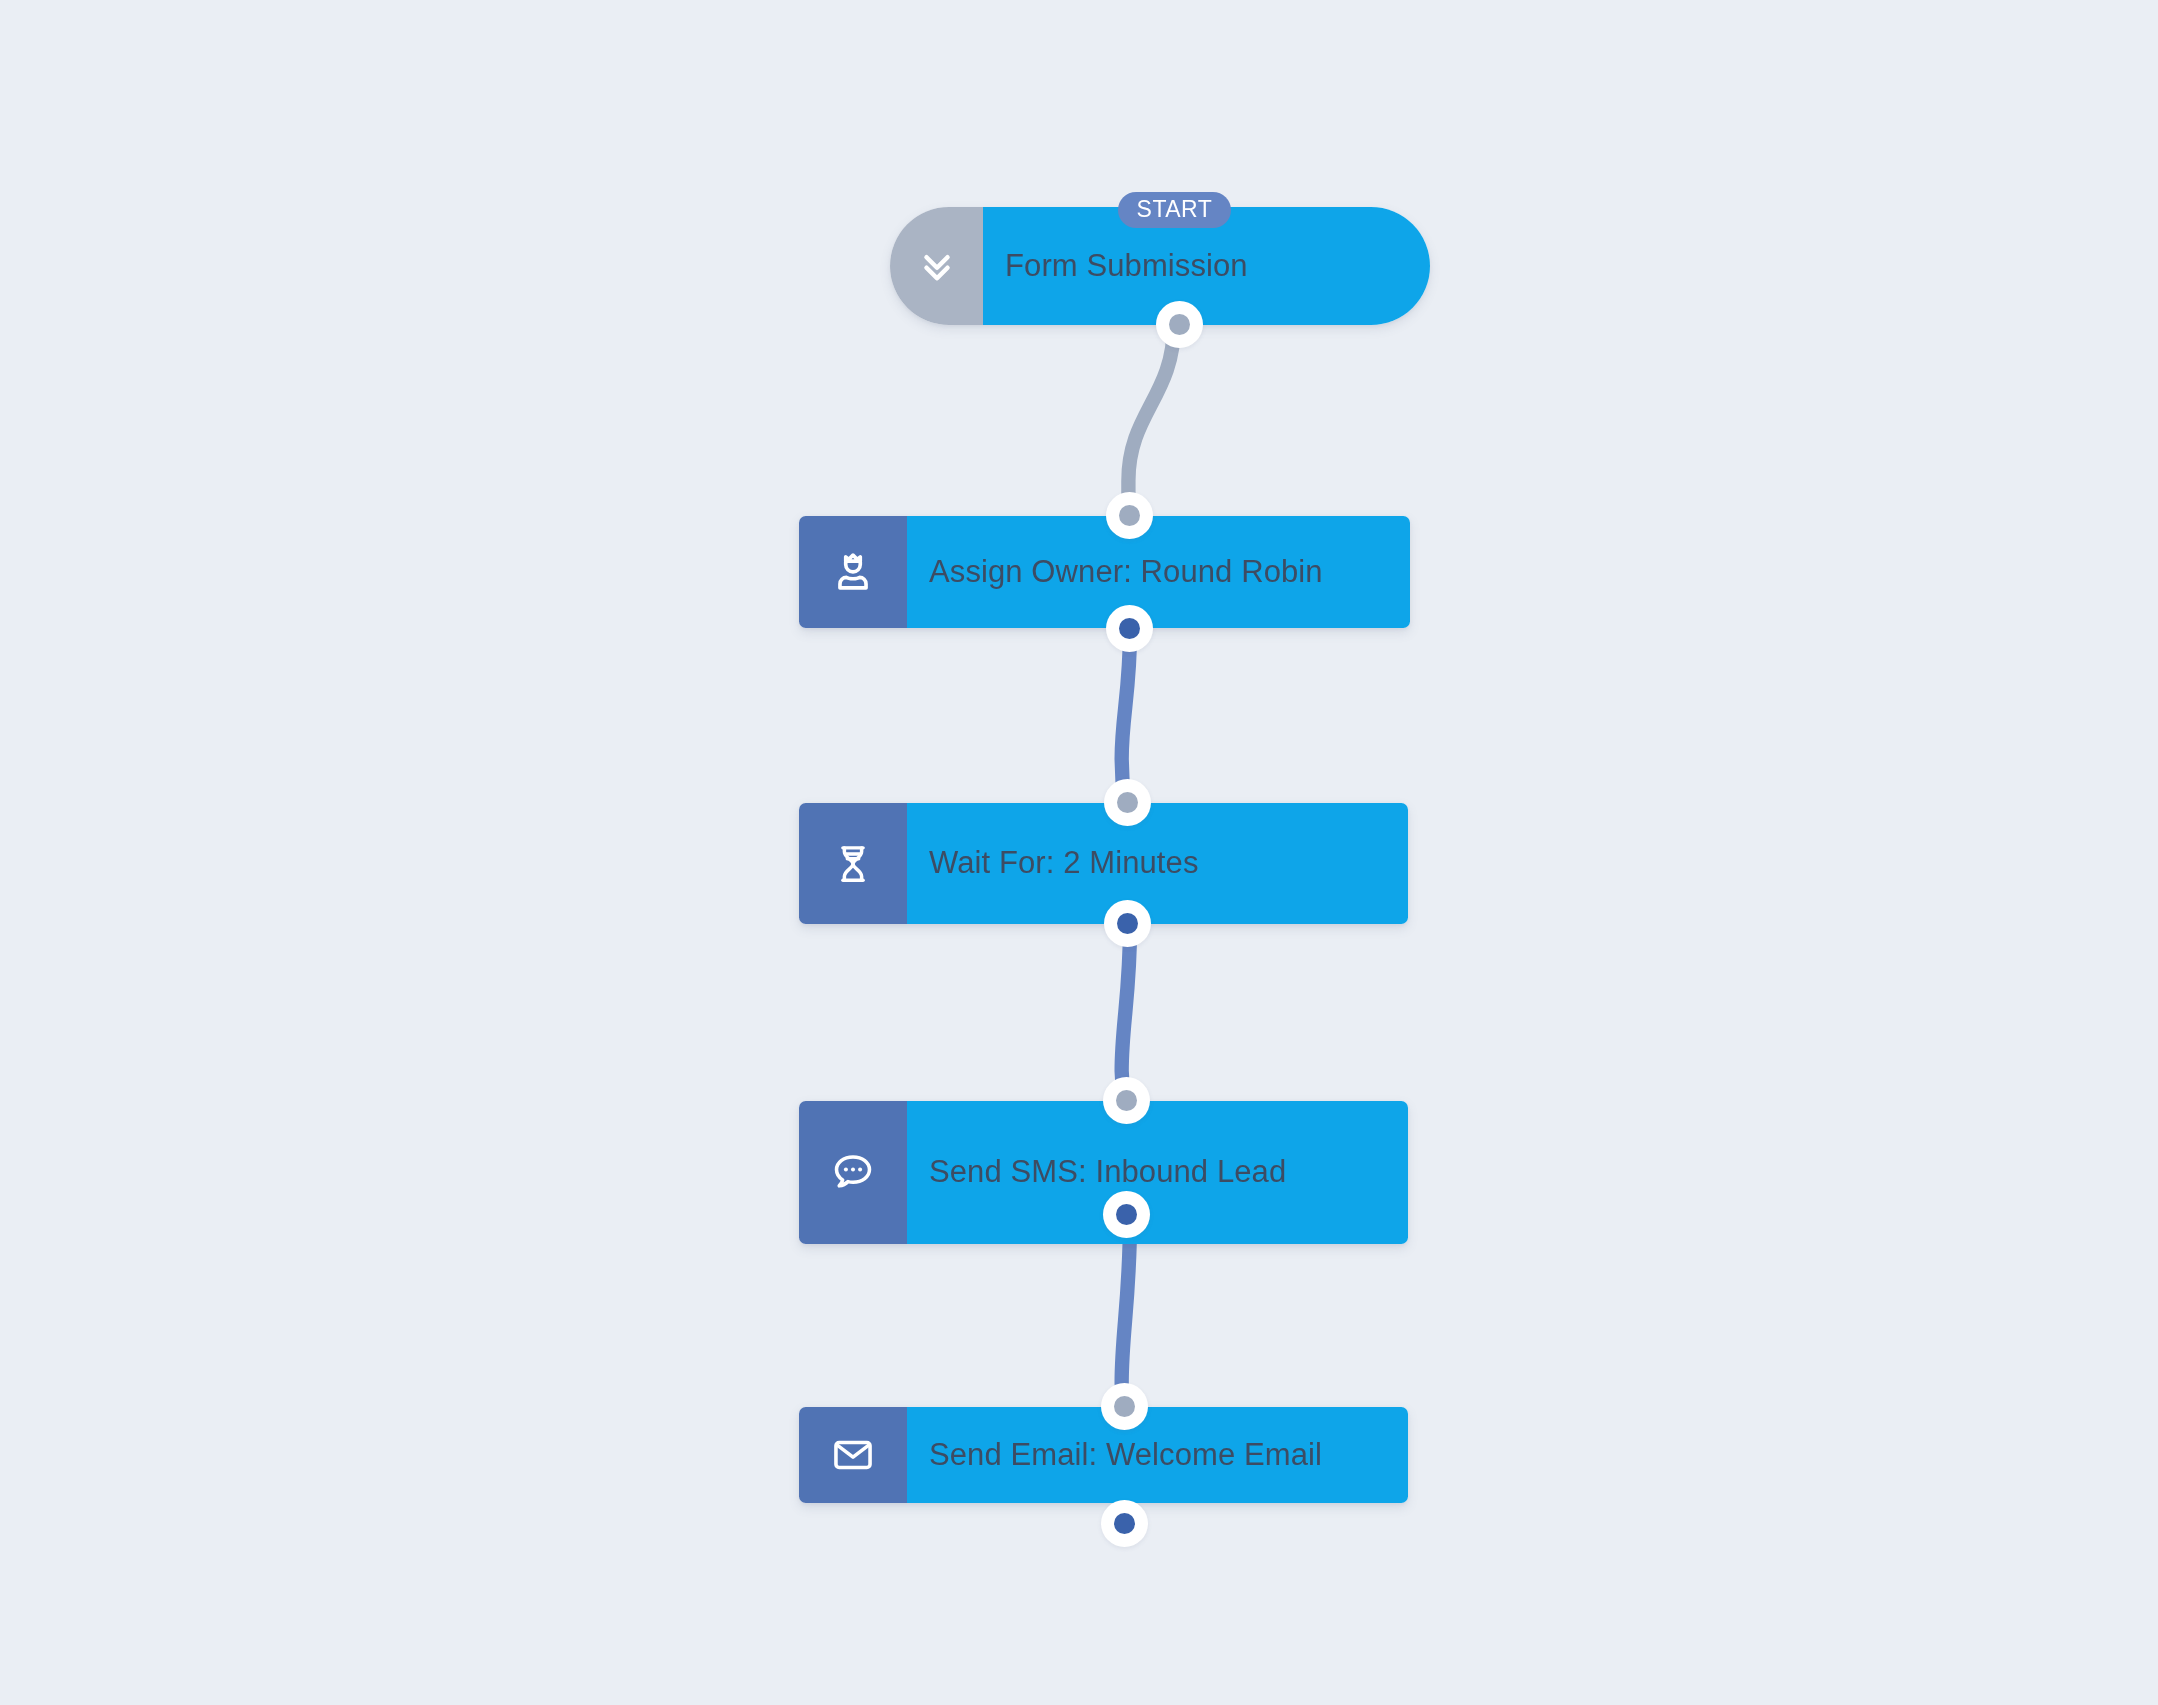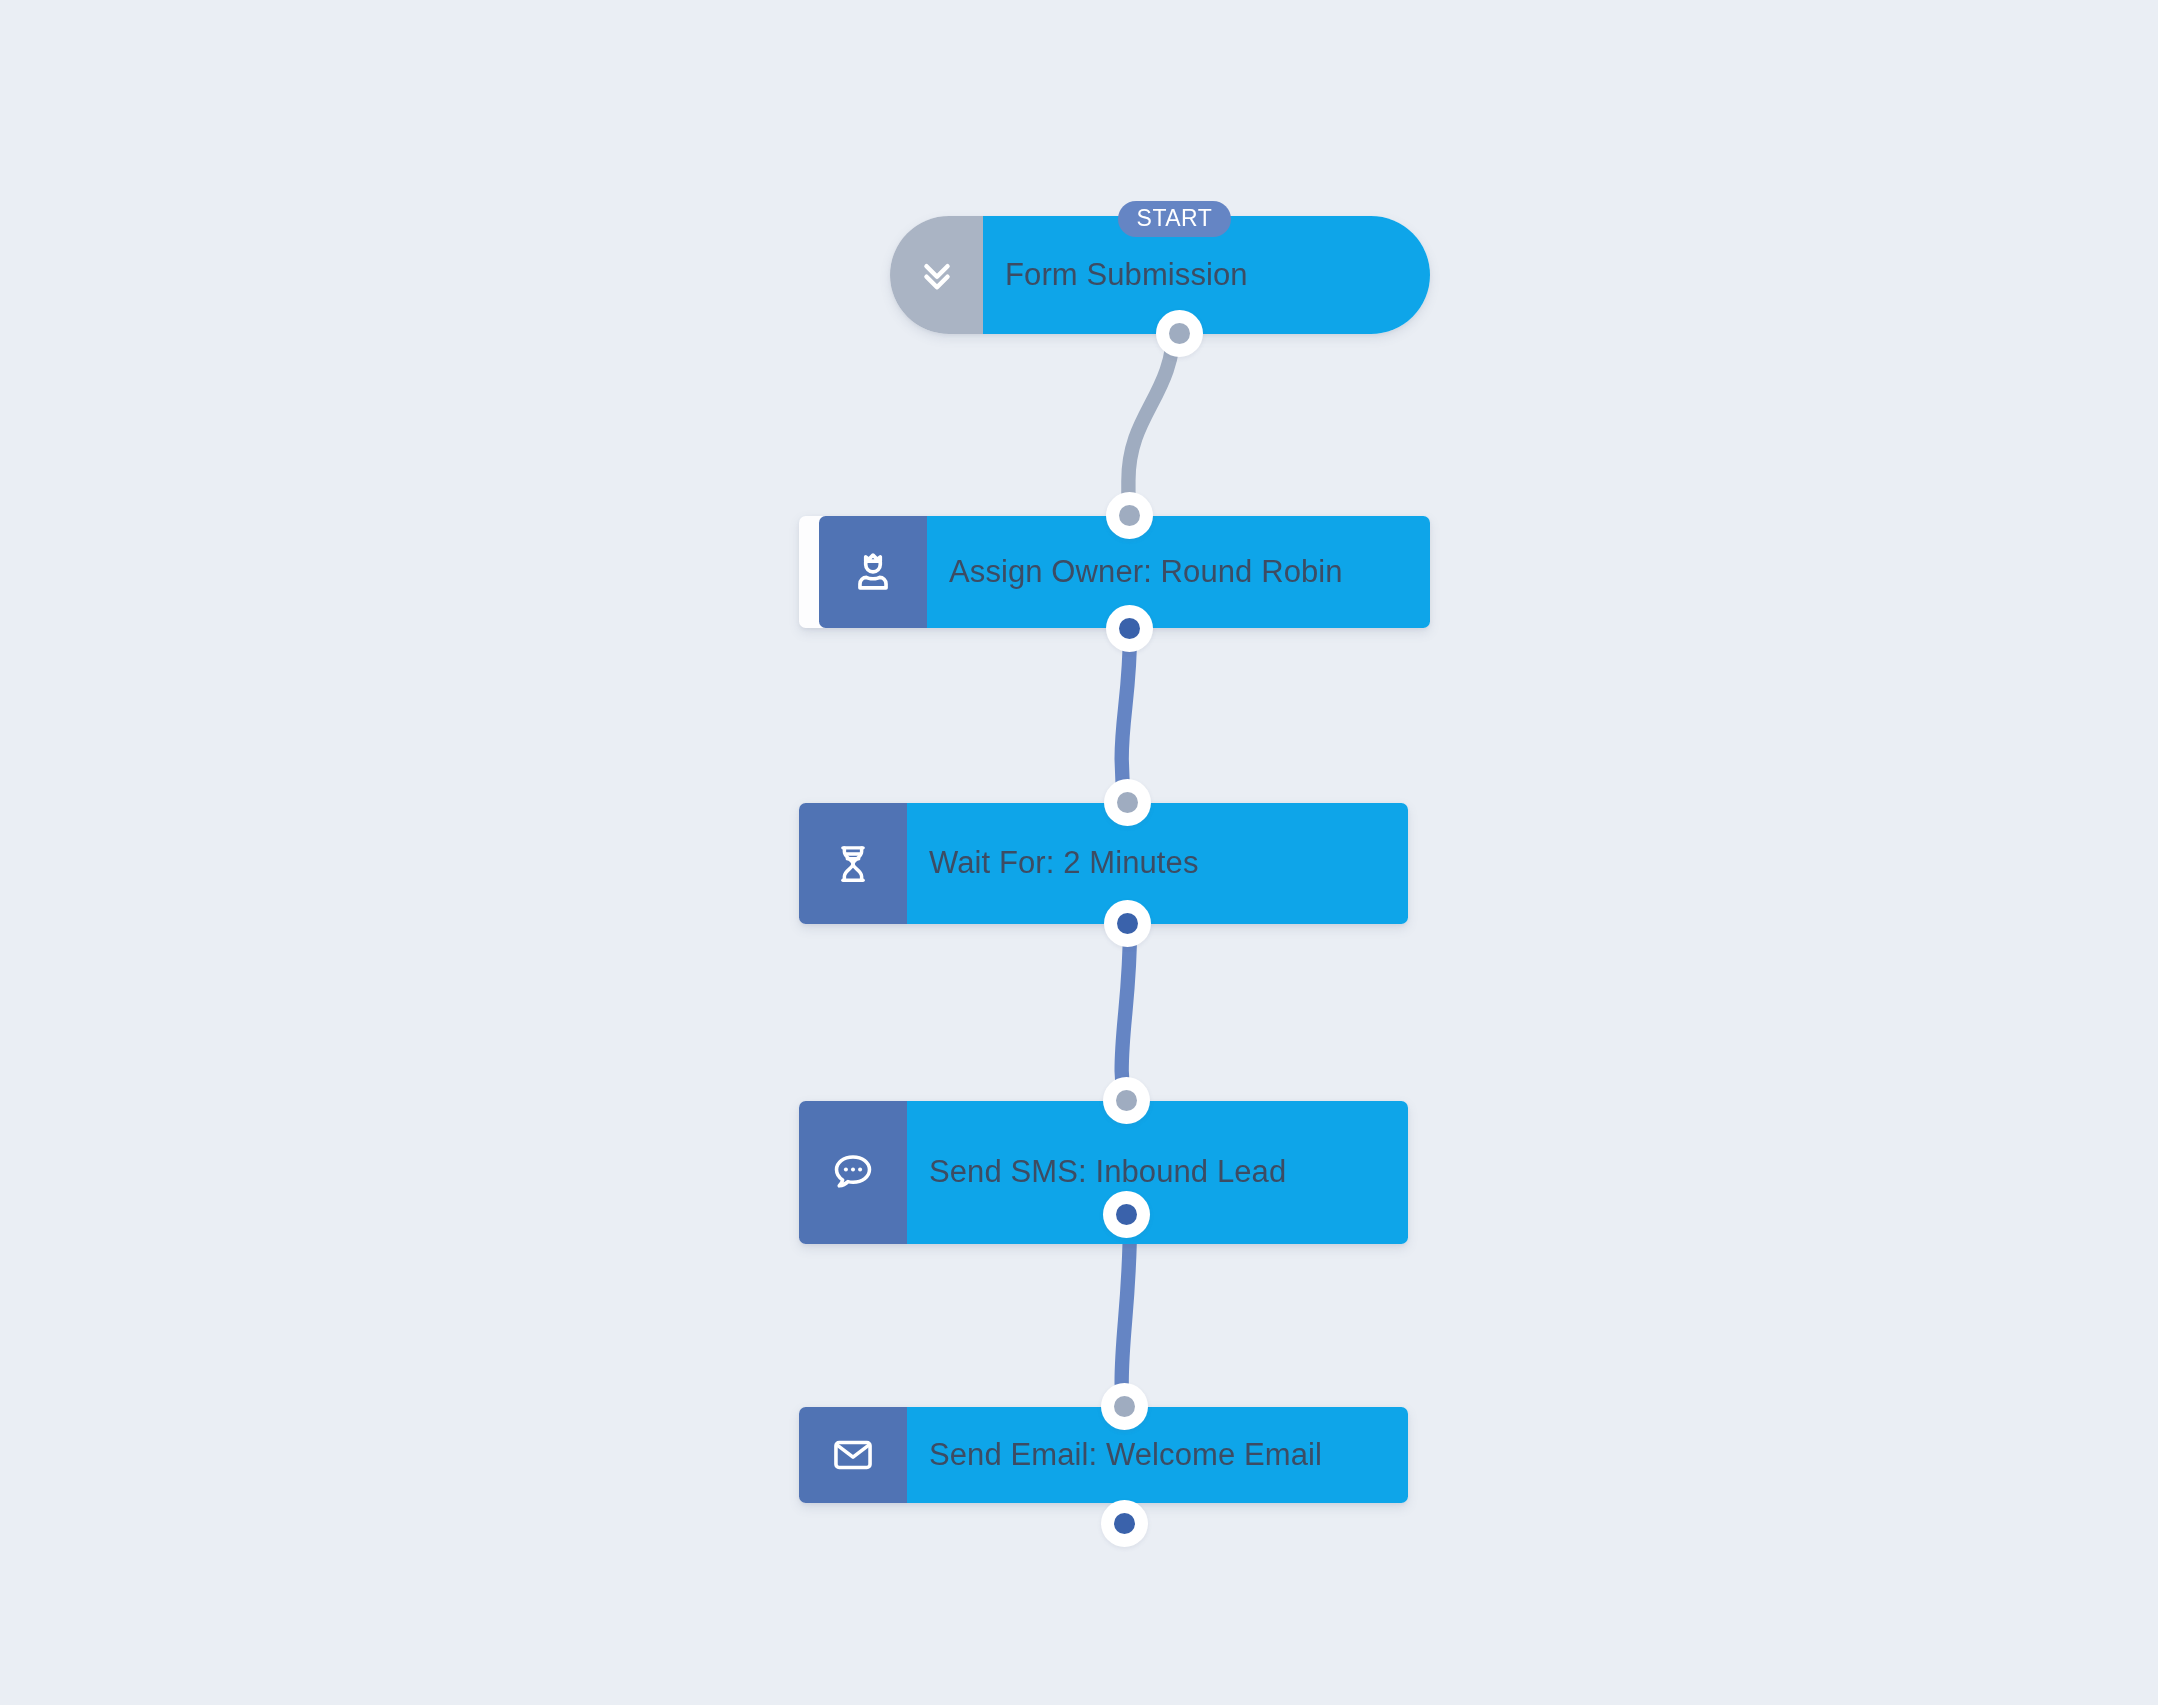--- a/index.html
+++ b/index.html
@@ -144,7 +144,7 @@
     <path d="M 1340,1440 C 1340,1540 1330,1580 1330,1640 L 1332,1668" stroke="#6585c4" stroke-width="17" fill="none" stroke-linecap="round"></path>
   </svg>
 
-  <div class="node trigger" style="left:890px; top:216px; width:540px; height:118px;text-align:center;">
+  <div class="node trigger" style="left:890px; top:207px; width:540px; height:118px;text-align:center;">
     <div class="start-badge">START</div>
     <div class="icon-block">
       <span>

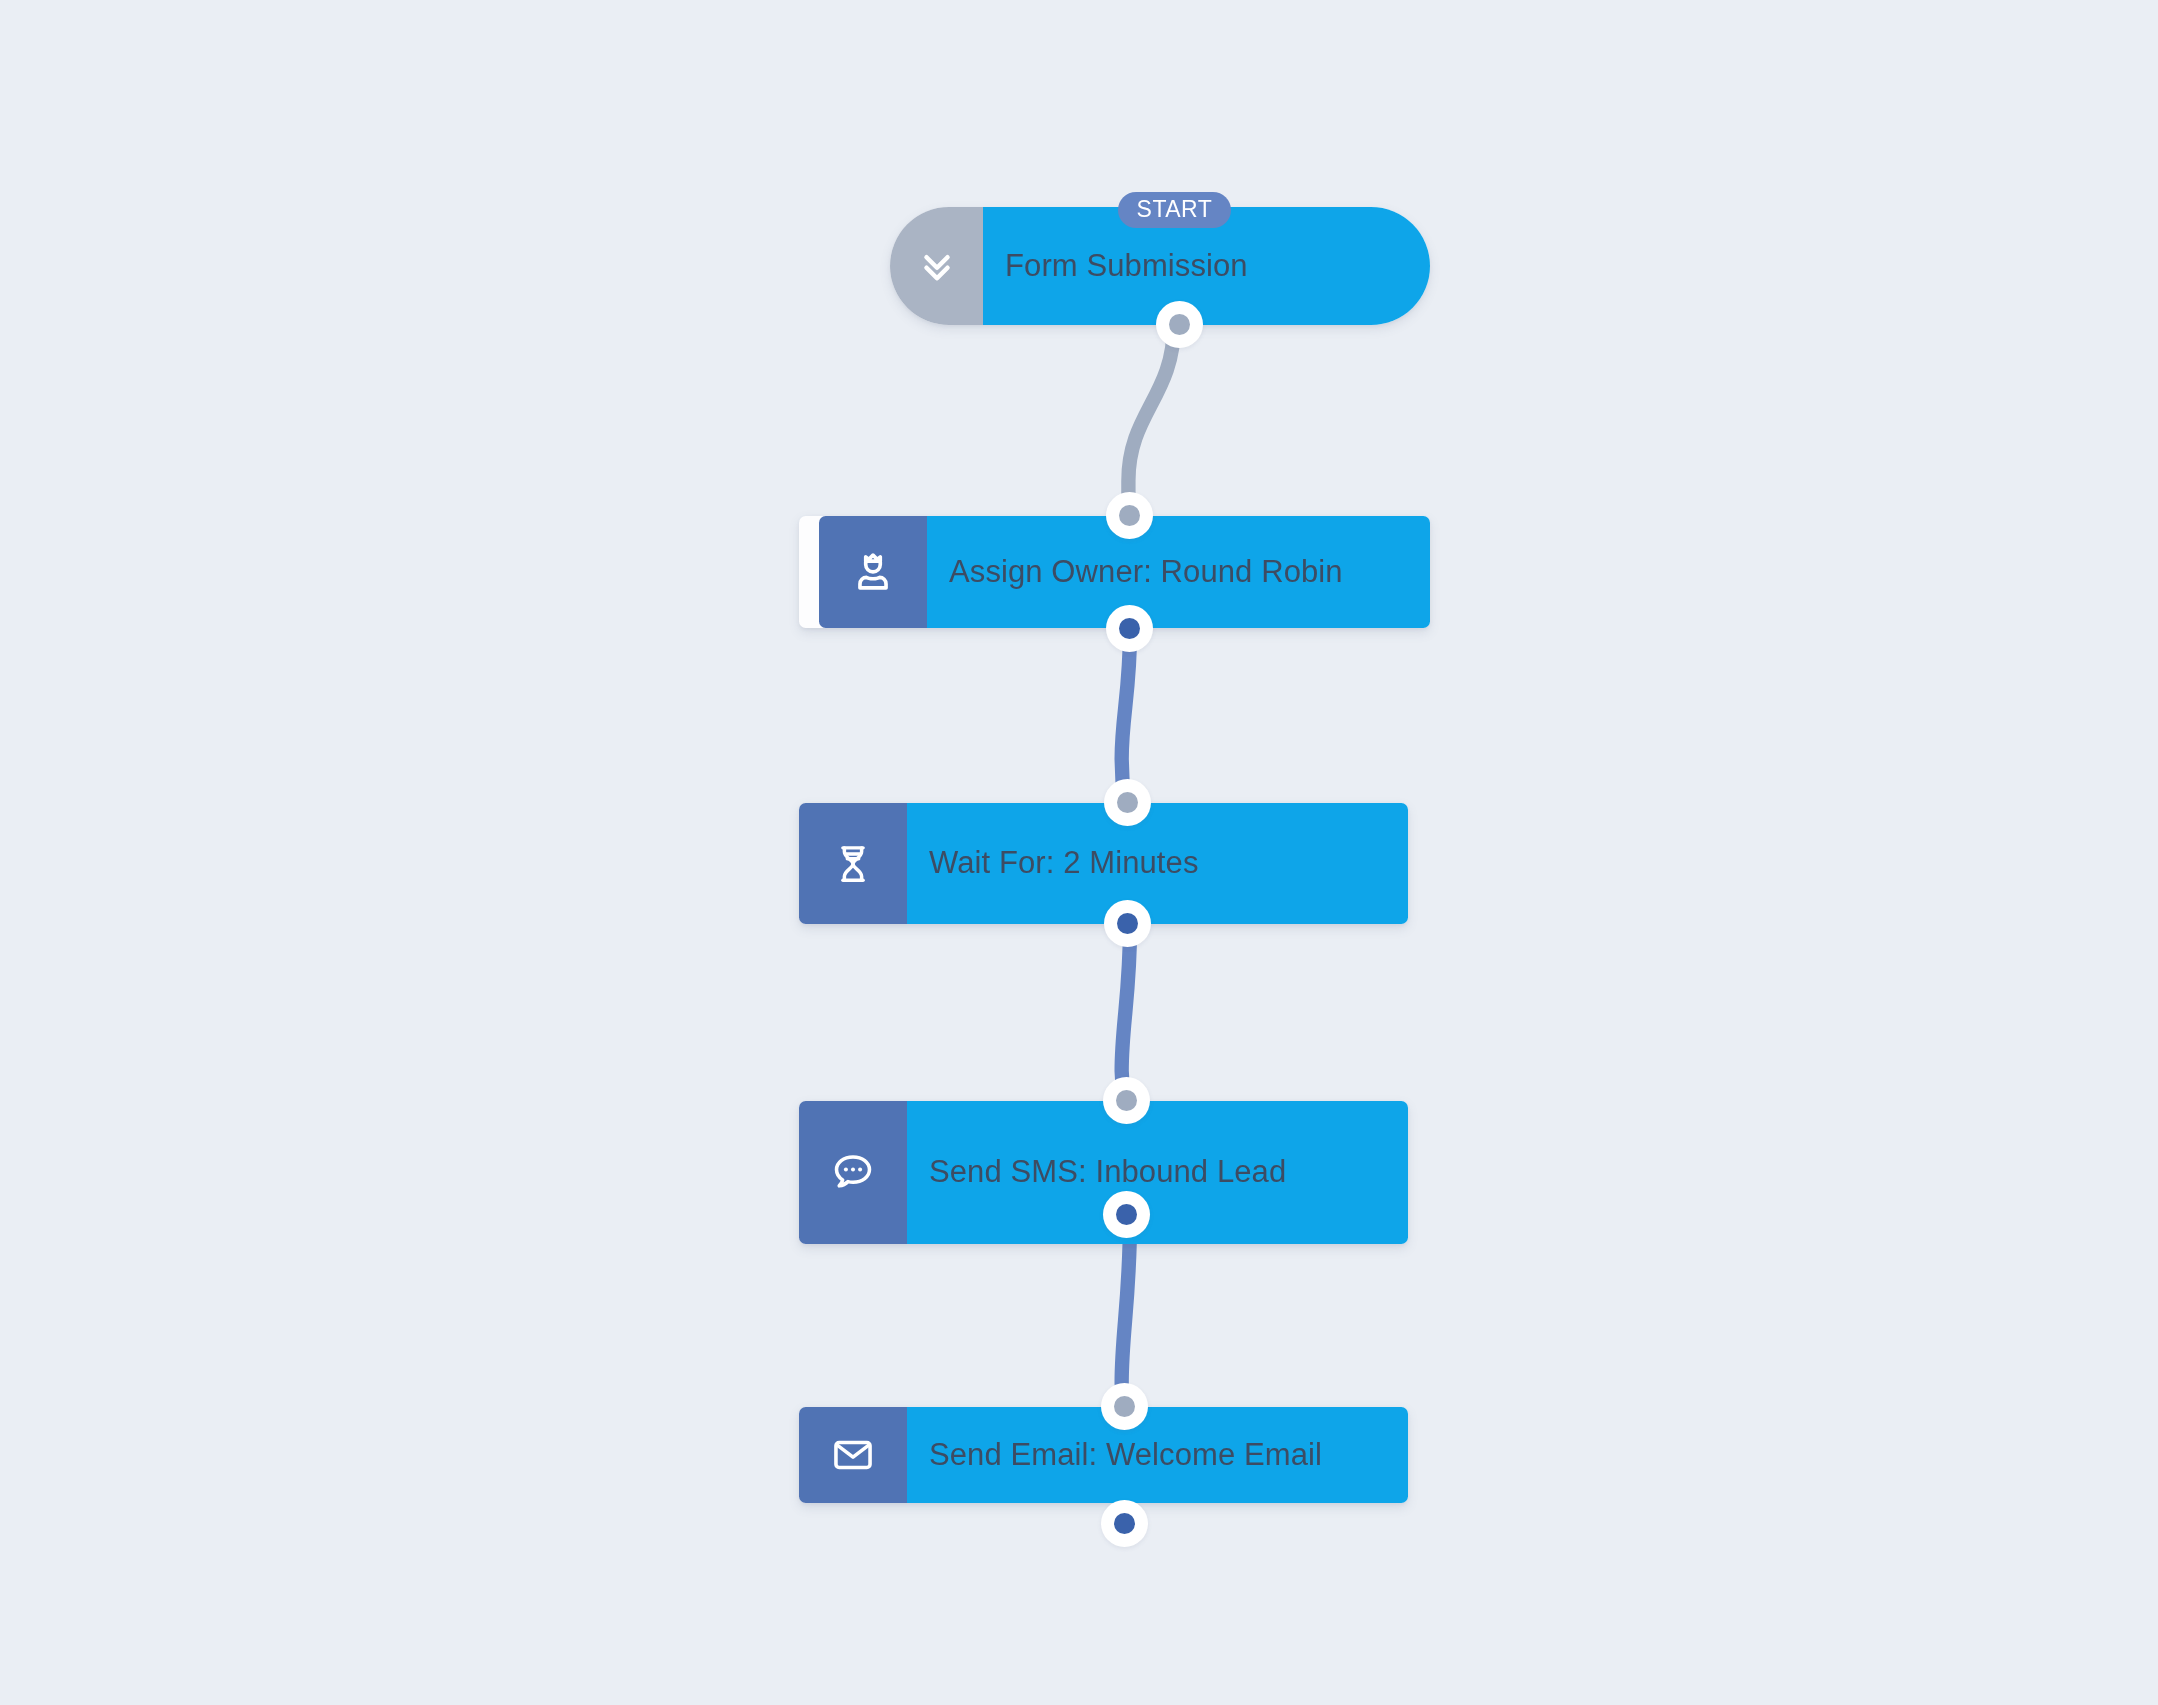--- a/index.html
+++ b/index.html
@@ -160,7 +160,7 @@
     <div class="port out muted" style="left:266px; top:94px;"></div>
   </div>
 
-  <div class="node action" style="left:799px; top:516px; width:611px; height:112px;padding-left:20px;">
+  <div class="node action" style="left:799px; top:516px; width:611px; height:112px;">
     <div class="icon-block">
       <span>
         <svg class="icon-svg" width="46" height="46" viewBox="0 0 24 24" fill="none" stroke="#ffffff" stroke-width="1.9" stroke-linecap="round" stroke-linejoin="round">

